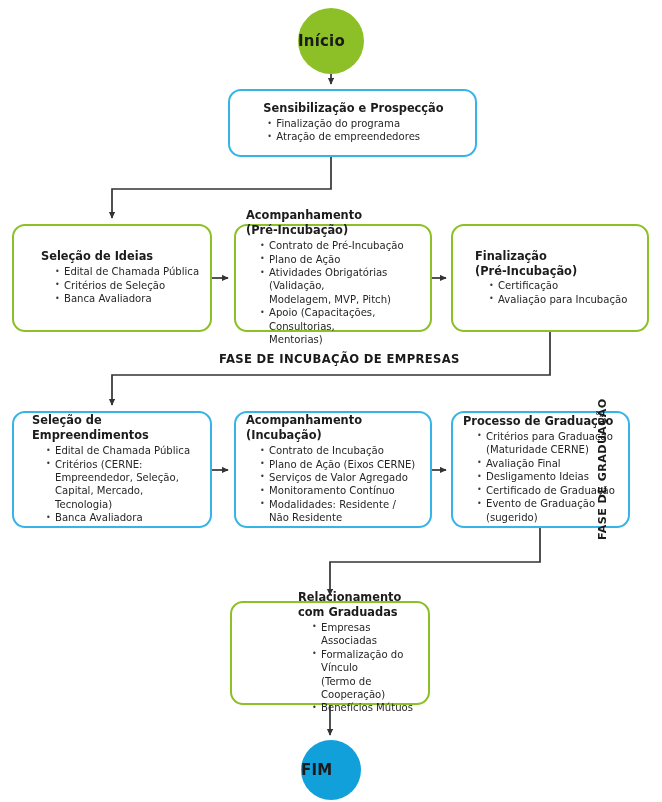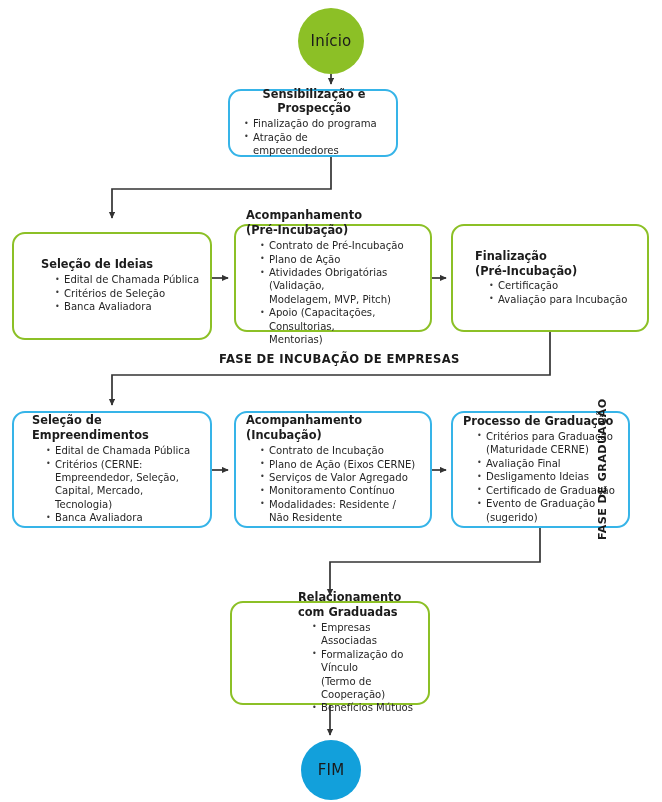--- a/index.html
+++ b/index.html
@@ -34,9 +34,9 @@
     border-radius: 50%;
     display: flex;
     align-items: center;
-    justify-content: center;
+    justify-content: flex-start;
     color: #1a1a1a;
-    font-weight: normal;
+    font-weight: bold;
     letter-spacing: .2px;
   }
   .term-start {

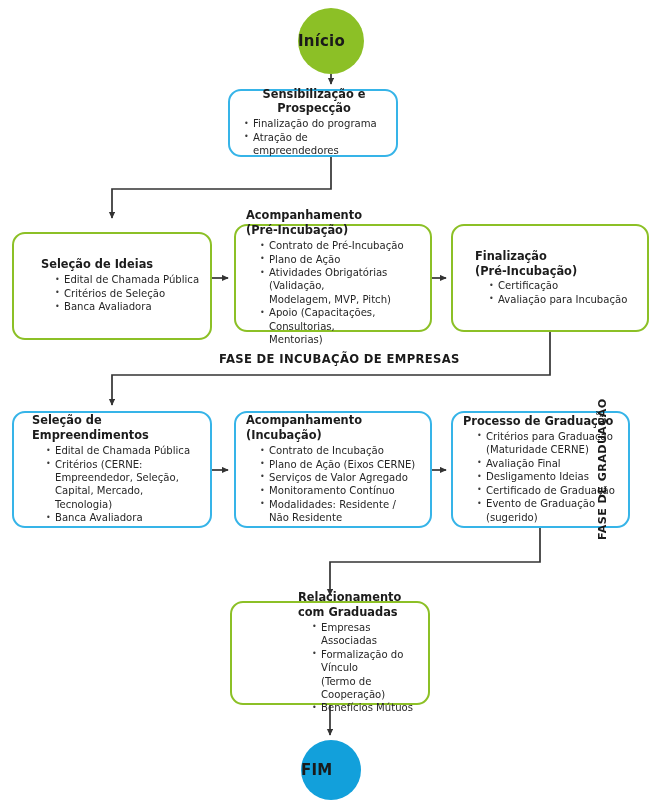--- a/index.html
+++ b/index.html
@@ -98,7 +98,7 @@
   .node ul li.cont::before { content: ""; }
 
   
-  #node-sensibilizacao { left: 228px; top: 89px;  width: 170px; height: 68px;  align-items: center; }
+  #node-sensibilizacao { left: 228px; top: 89px;  width: 249px; height: 68px;  align-items: center; }
   #node-sensibilizacao .n-title { text-align: center; }
   #node-sensibilizacao ul { padding-left: 4px; }
 

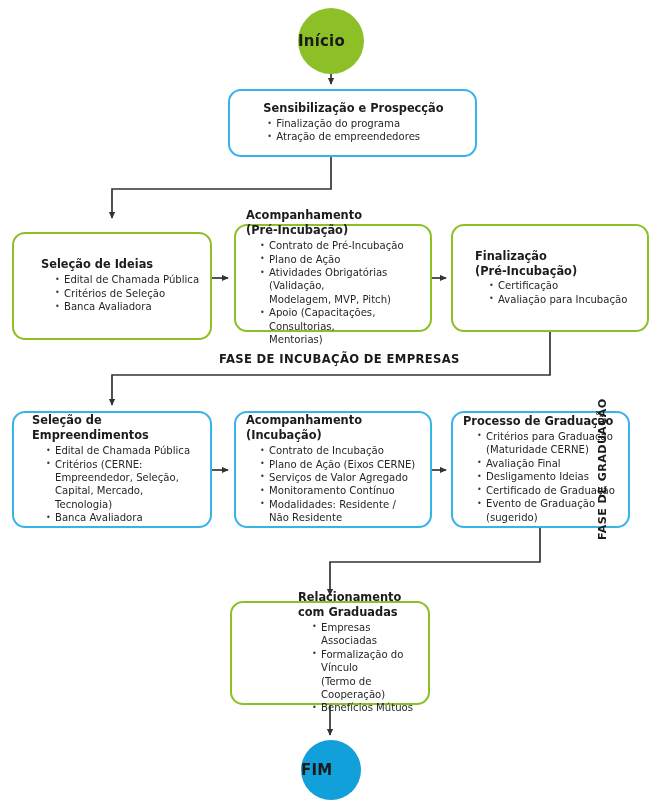--- a/index.html
+++ b/index.html
@@ -102,7 +102,7 @@
   #node-sensibilizacao .n-title { text-align: center; }
   #node-sensibilizacao ul { padding-left: 4px; }
 
-  #node-selecao-ideias { left: 12px;  top: 232px; width: 200px; height: 108px; }
+  #node-selecao-ideias { left: 12px;  top: 224px; width: 200px; height: 108px; }
   #node-selecao-ideias .inner { padding-left: 17px; }
 
   #node-acomp-pre      { left: 234px; top: 224px; width: 198px; height: 108px; }

